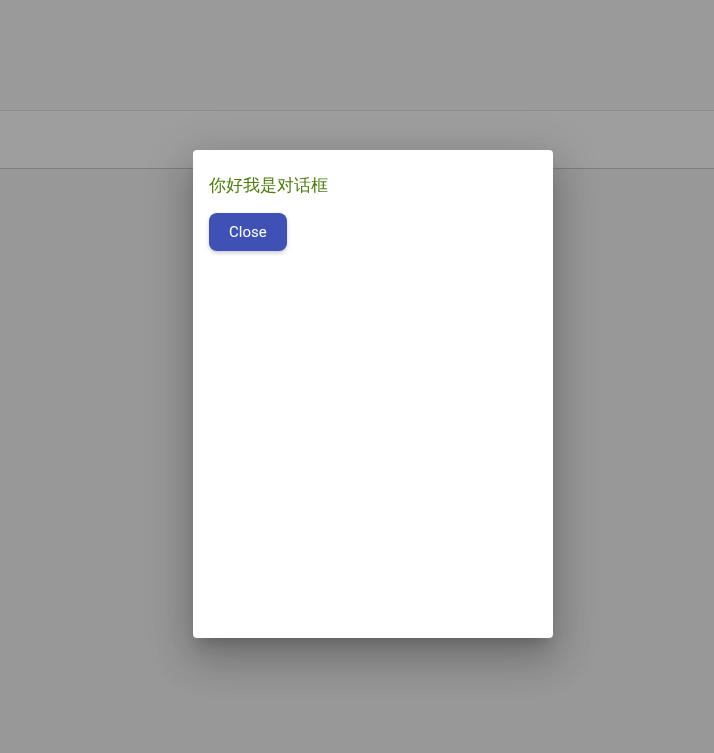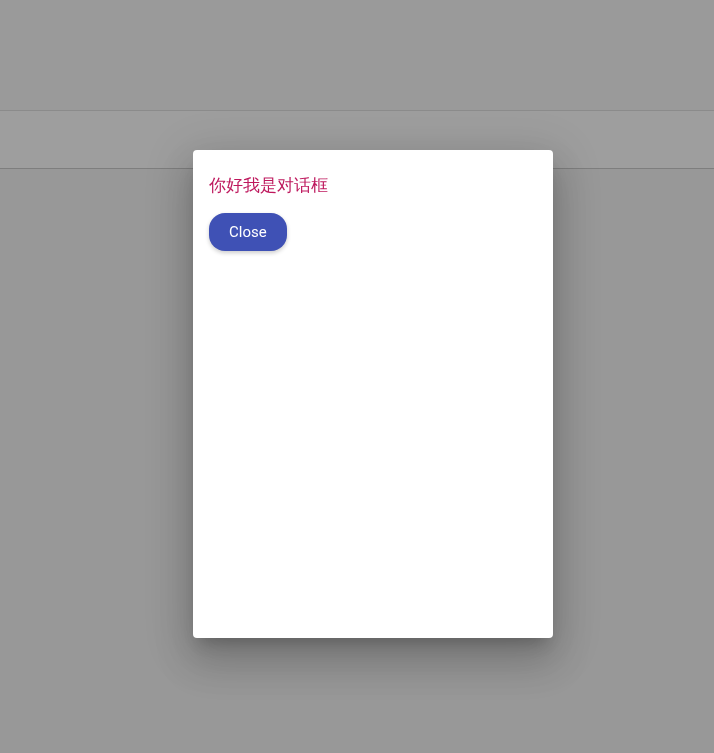--- a/index.html
+++ b/index.html
@@ -62,7 +62,7 @@
     
     .dialog-text {
       font-size: 17px;
-      color: #be185d;
+      color: #4d7c0f;
       margin-bottom: 16px;
       padding-left: 0;
     }

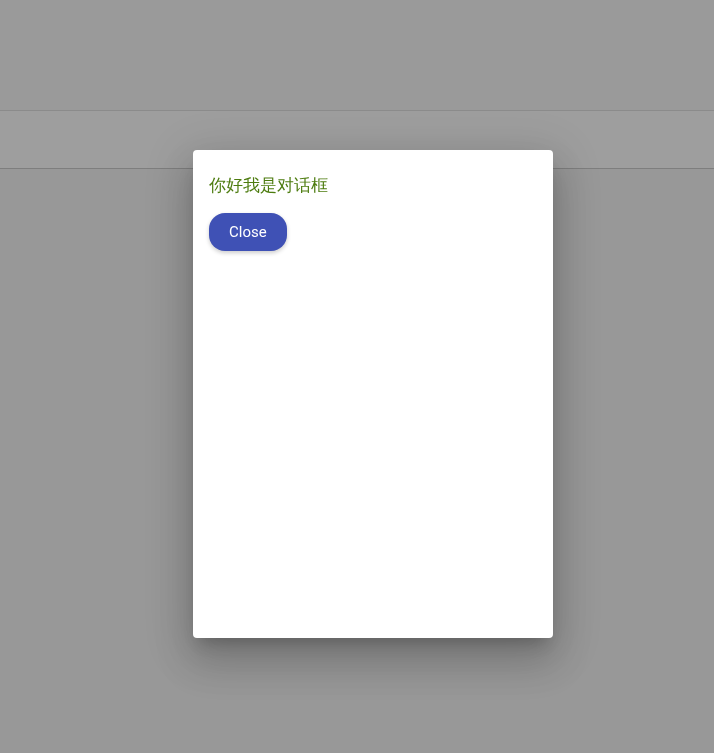--- a/index.html
+++ b/index.html
@@ -73,7 +73,7 @@
       border: none;
       padding: 10px 20px;
       font-size: 15px;
-      border-radius: 16px;
+      border-radius: 8px;
       cursor: pointer;
       font-family: inherit;
       box-shadow: 0 2px 4px rgba(0,0,0,0.2);

